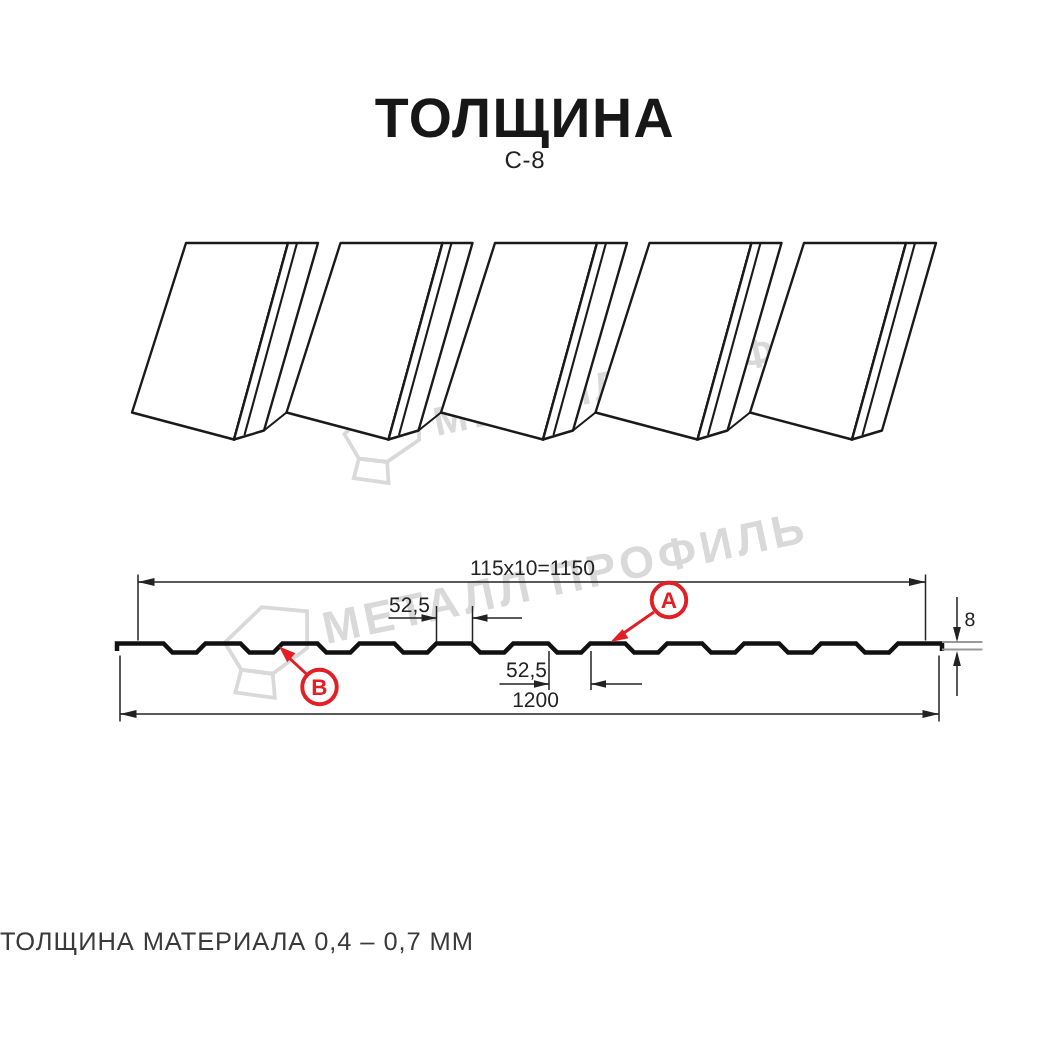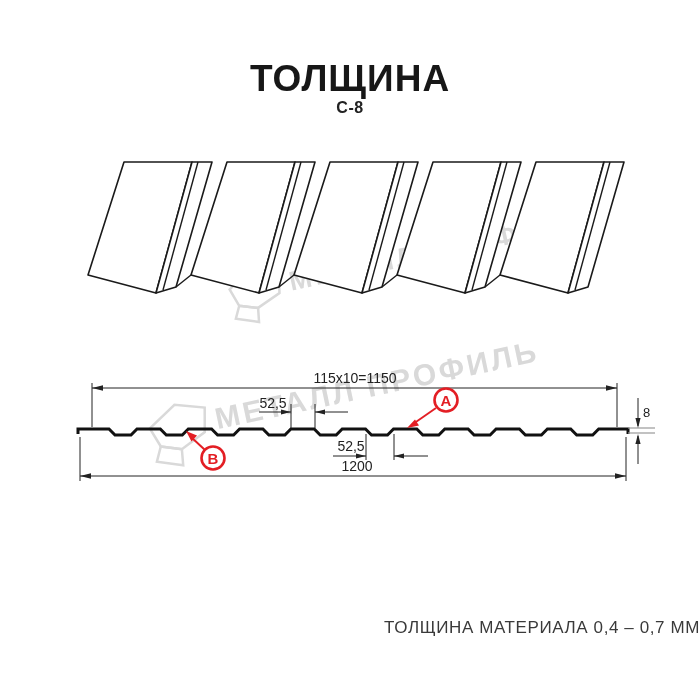--- a/index.html
+++ b/index.html
@@ -8,7 +8,7 @@
   .title{position:absolute;top:58px;left:0;width:700px;text-align:center;
          font-size:37px;font-weight:800;letter-spacing:1px;color:#171717;}
   .subtitle{position:absolute;top:99px;left:0;width:700px;text-align:center;
-         font-size:16px;font-weight:700;letter-spacing:0.5px;color:#222;}
+         font-size:16px;font-weight:400;letter-spacing:0.5px;color:#222;}
   .footer{position:absolute;top:618px;left:0;width:700px;text-align:right;
          font-size:17px;font-weight:400;letter-spacing:0.6px;color:#3a3a3a;}
   svg{position:absolute;left:0;top:0;}

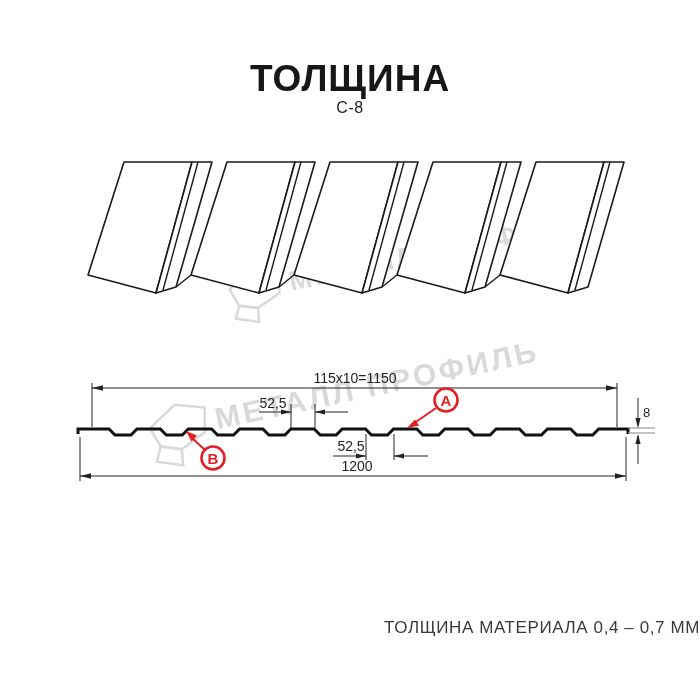--- a/index.html
+++ b/index.html
@@ -9,7 +9,7 @@
          font-size:37px;font-weight:800;letter-spacing:1px;color:#171717;}
   .subtitle{position:absolute;top:99px;left:0;width:700px;text-align:center;
          font-size:16px;font-weight:400;letter-spacing:0.5px;color:#222;}
-  .footer{position:absolute;top:618px;left:0;width:700px;text-align:right;
+  .footer{position:absolute;top:618px;left:0;width:700px;text-align:left;
          font-size:17px;font-weight:400;letter-spacing:0.6px;color:#3a3a3a;}
   svg{position:absolute;left:0;top:0;}
   .thin{stroke:#222;stroke-width:1;fill:none;}

